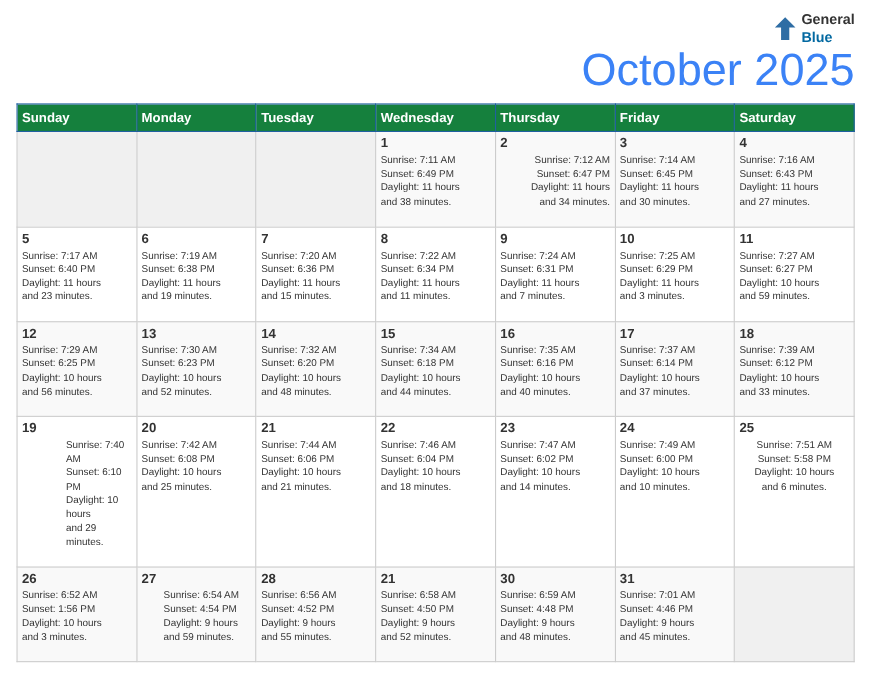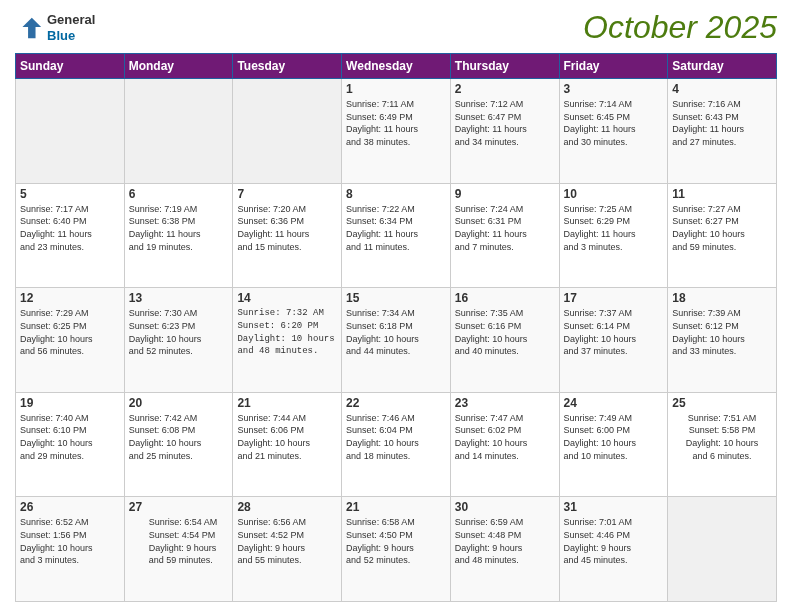--- a/index.html
+++ b/index.html
@@ -20,8 +20,9 @@
     .header {
       display: flex;
       justify-content: space-between;
-      align-items: center;
+      align-items: flex-end;
       margin-bottom: 8px;
+      flex-direction: column;
     }
     .logo {
       display: flex;

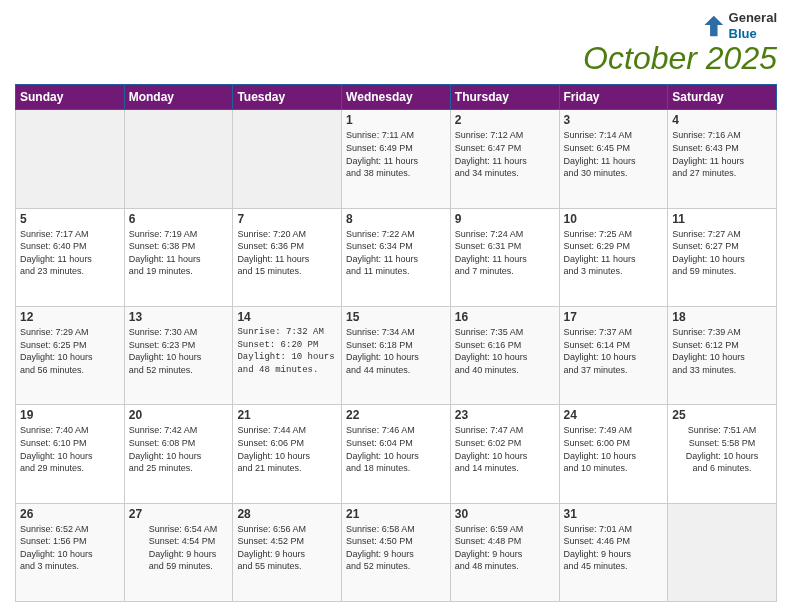--- a/index.html
+++ b/index.html
@@ -45,11 +45,10 @@
       text-align: right;
     }
     .month-title {
-      font-size: 32px;
+      font-size: 41px;
       font-weight: 300;
-      color: #4d7c0f;
+      color: #3b82f6;
       line-height: 1.1;
-      font-style: italic;
     }
     .location {
       font-size: 14px;

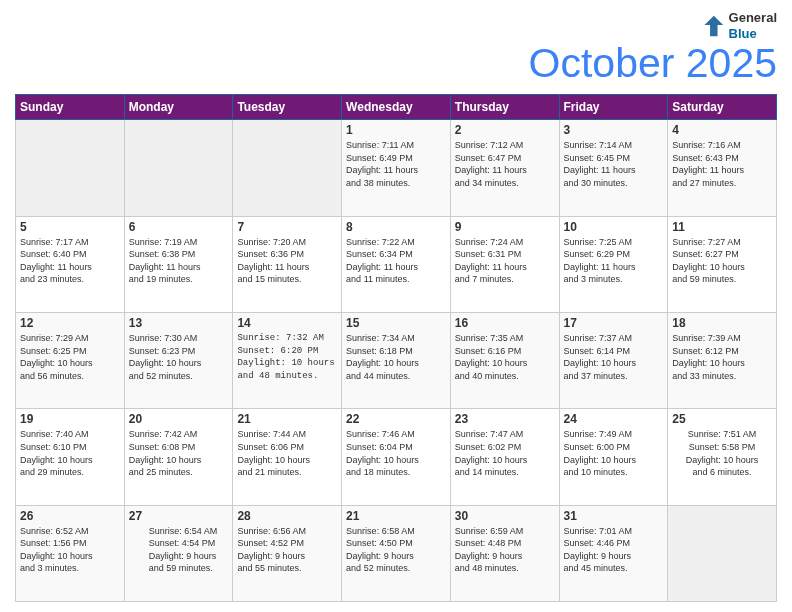--- a/index.html
+++ b/index.html
@@ -62,7 +62,7 @@
       table-layout: fixed;
     }
     .calendar thead tr th {
-      background: #701a75;
+      background: #15803d;
       color: #fff;
       font-size: 12px;
       font-weight: bold;

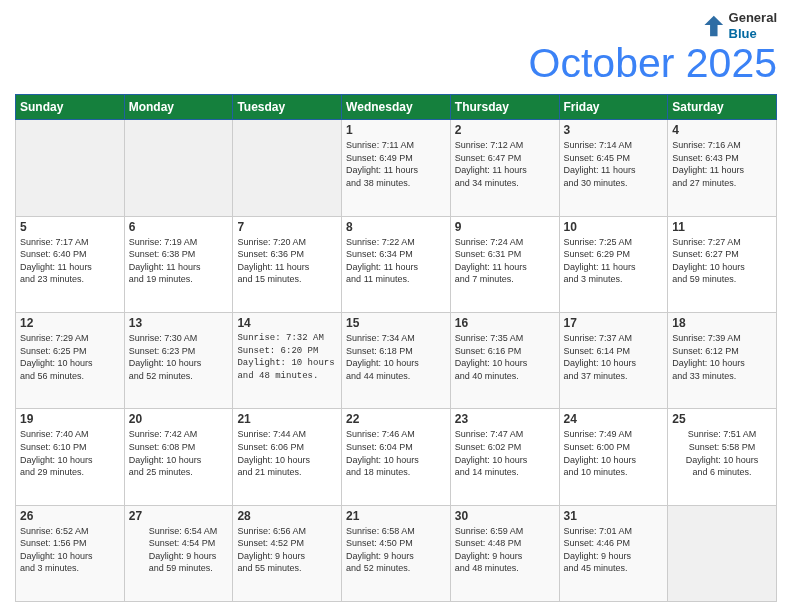--- a/index.html
+++ b/index.html
@@ -142,7 +142,7 @@
           </td>
           <td>
             <span class="day-num">2</span>
-            <div class="day-info" style="white-space: pre-line;">Sunrise: 7:12 AM
+            <div class="day-info" style="white-space: pre-line; text-align: right;">Sunrise: 7:12 AM
 Sunset: 6:47 PM
 Daylight: 11 hours
 and 34 minutes.</div>

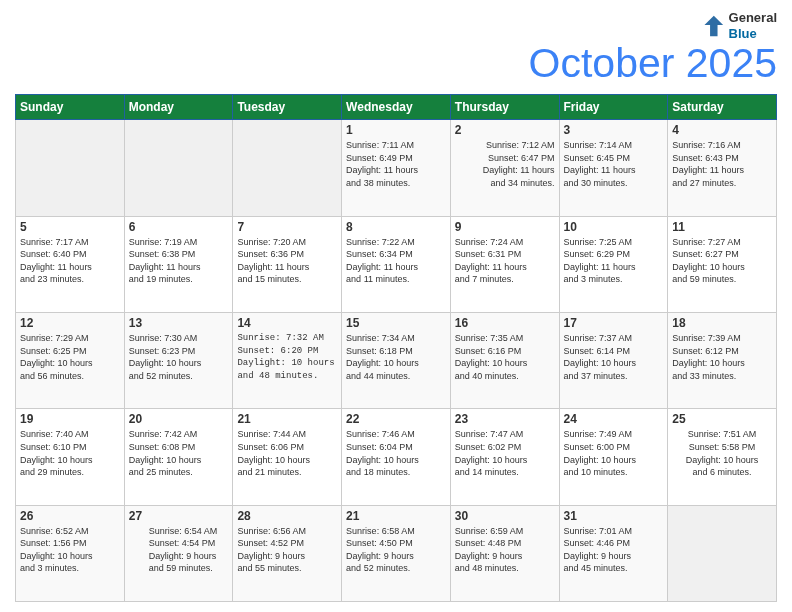--- a/index.html
+++ b/index.html
@@ -230,7 +230,7 @@
           </td>
           <td>
             <span class="day-num">14</span>
-            <div class="day-info" style="white-space: pre-line; font-family: Liberation Mono, monospace;">Sunrise: 7:32 AM
+            <div class="day-info" style="white-space: pre-line;">Sunrise: 7:32 AM
 Sunset: 6:20 PM
 Daylight: 10 hours
 and 48 minutes.</div>

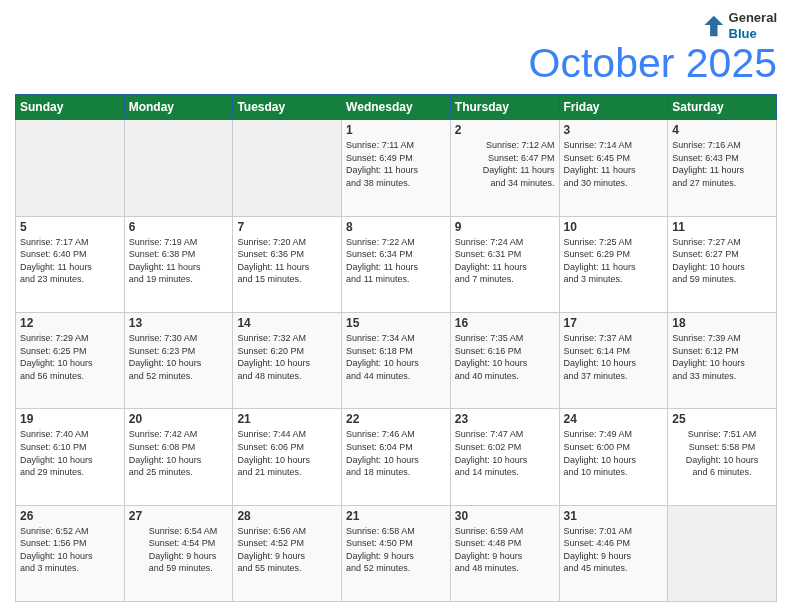--- a/index.html
+++ b/index.html
@@ -267,7 +267,7 @@
         <tr>
           <td>
             <span class="day-num">19</span>
-            <div class="day-info" style="white-space: pre-line;">Sunrise: 7:40 AM
+            <div class="day-info" style="white-space: pre-line; margin-left: 40px;">Sunrise: 7:40 AM
 Sunset: 6:10 PM
 Daylight: 10 hours
 and 29 minutes.</div>

